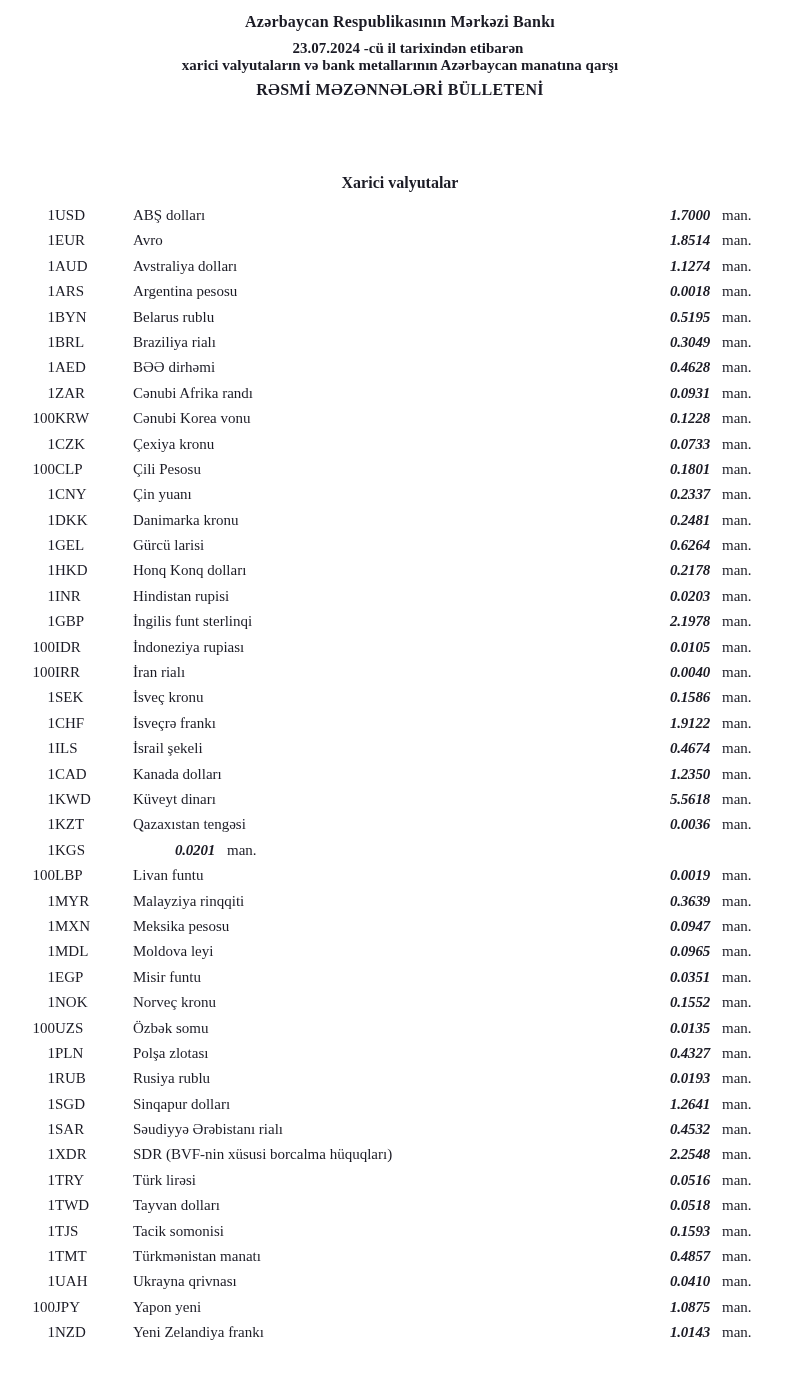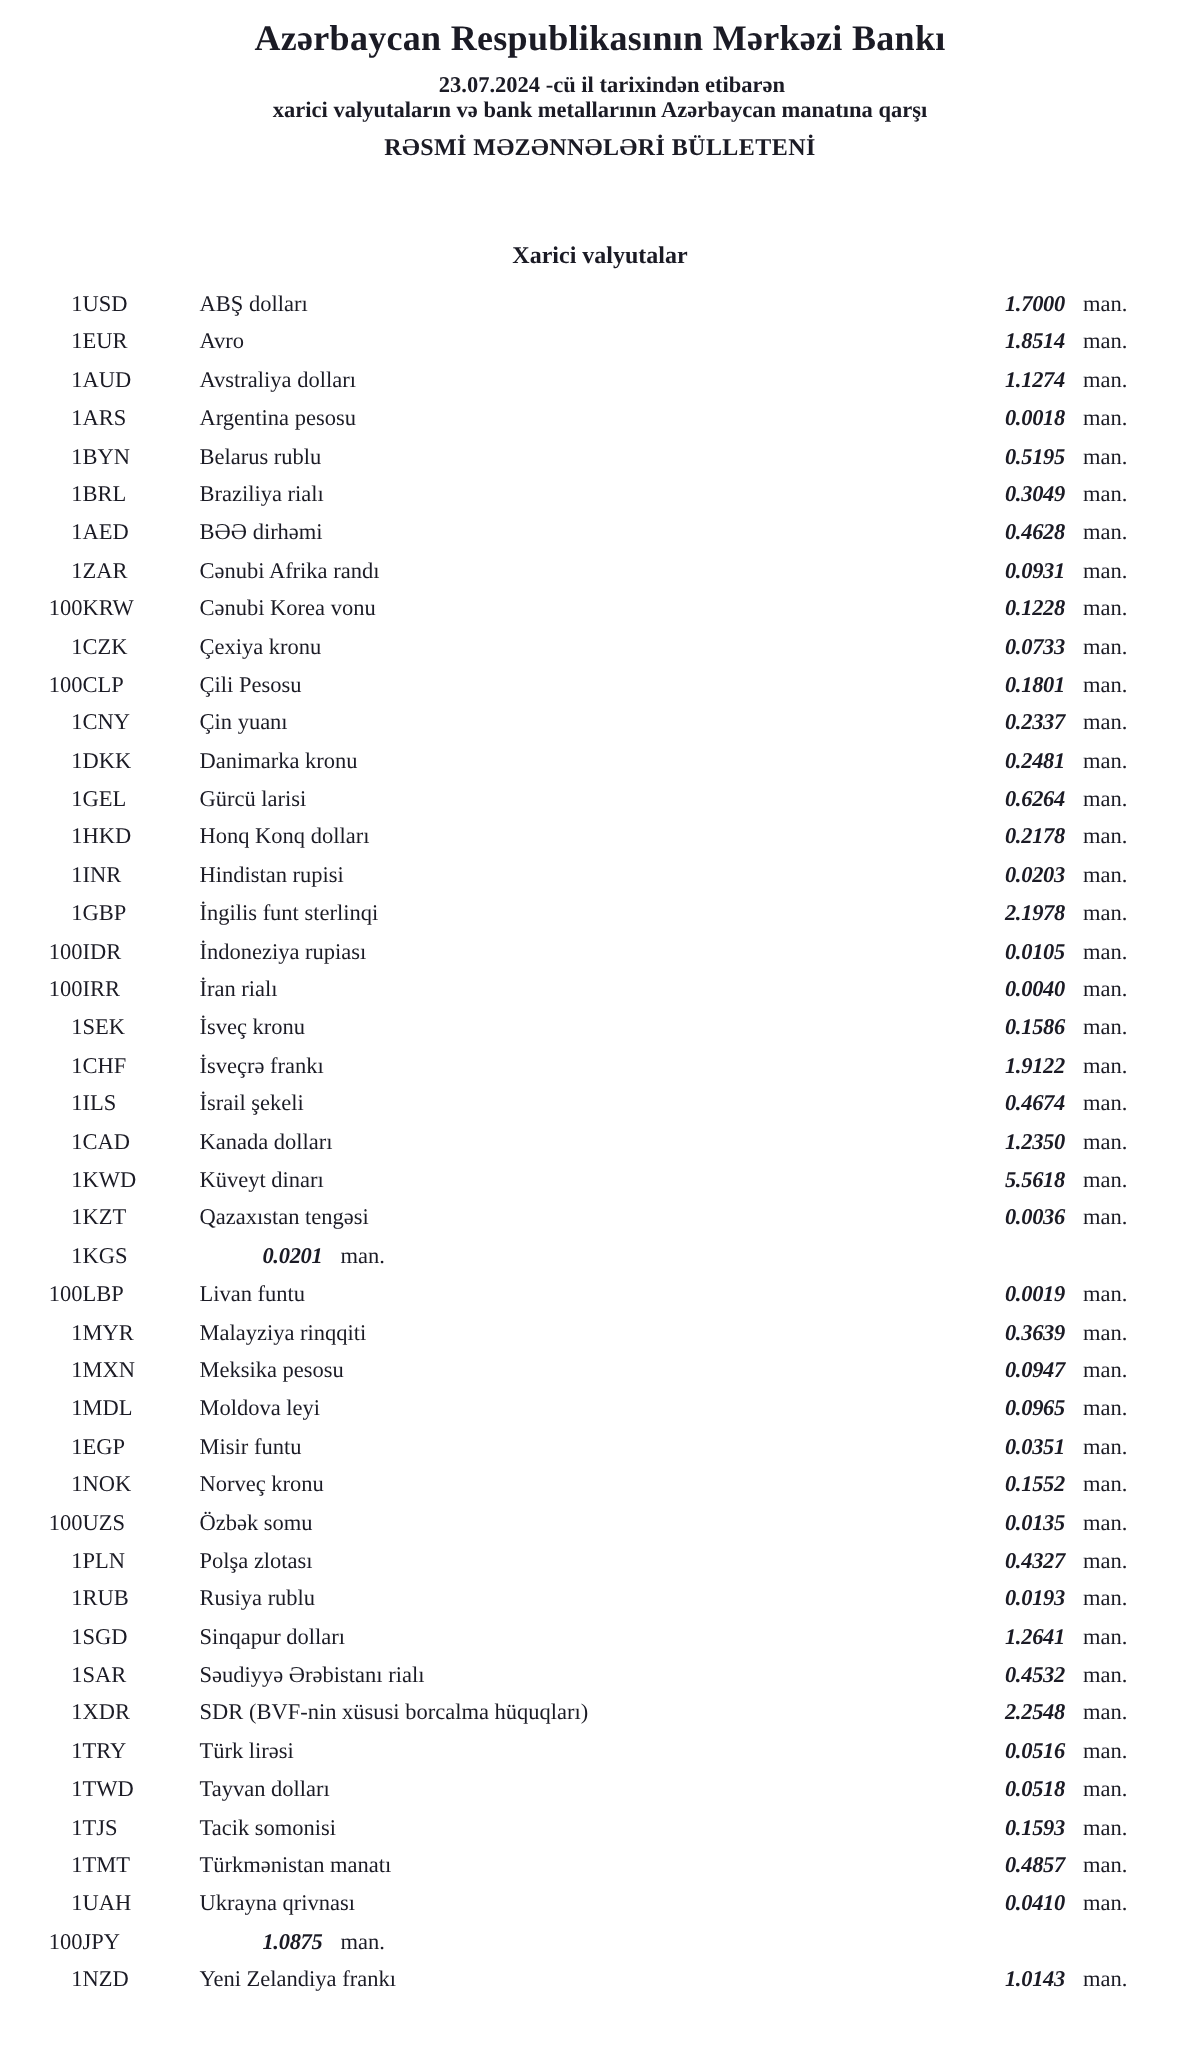--- a/index.html
+++ b/index.html
@@ -18,7 +18,7 @@
   .doc-header { text-align: center; }
   .doc-title {
     margin-top: 13px;
-    font-size: 24px;
+    font-size: 16px;
     font-weight: bold;
     letter-spacing: 0.2px;
   }

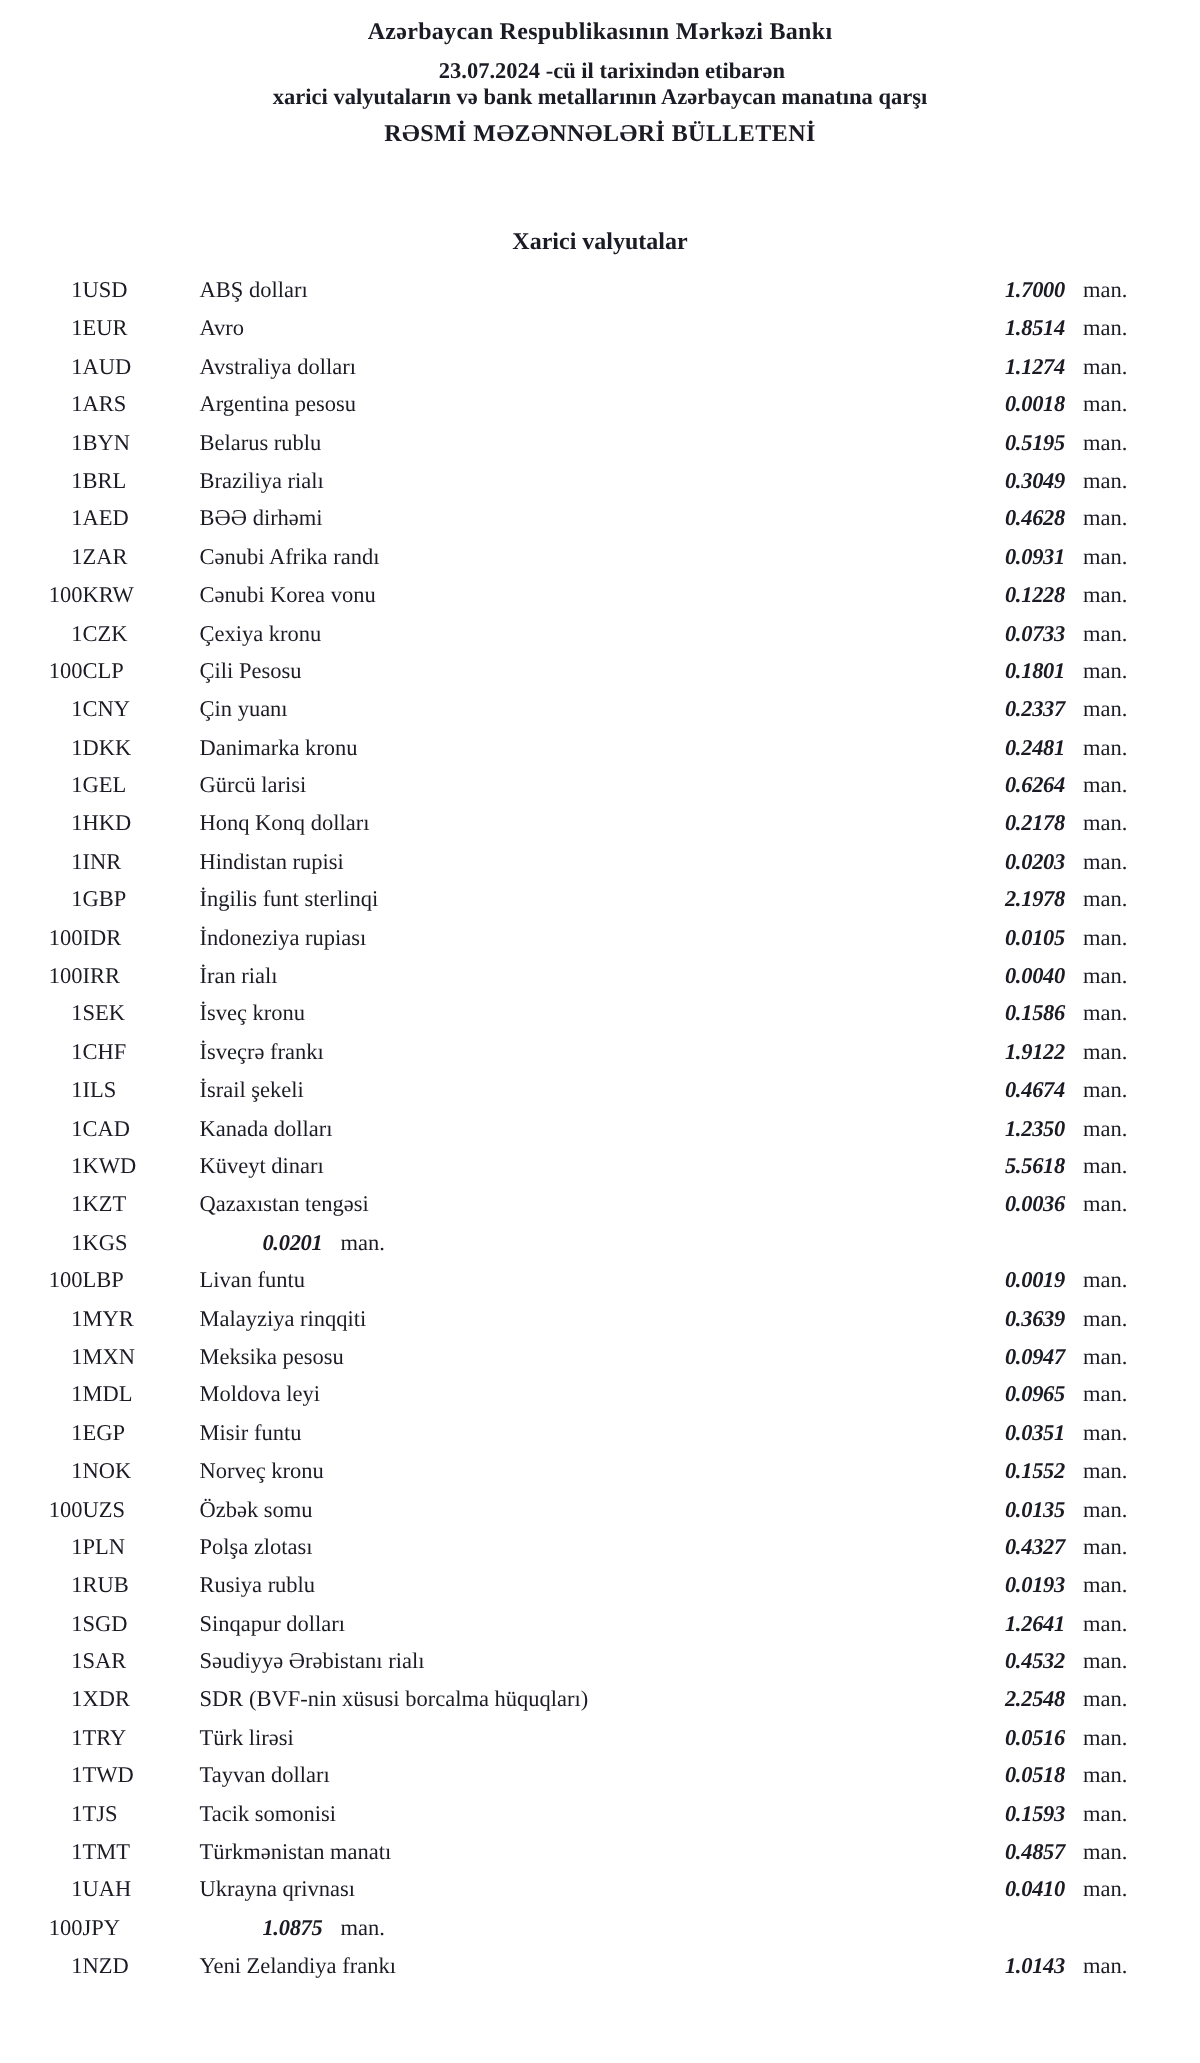--- a/index.html
+++ b/index.html
@@ -40,7 +40,7 @@
     letter-spacing: 0.3px;
   }
   .section-title {
-    margin-top: 54px;
+    margin-top: 75px;
     text-align: center;
     font-size: 16px;
     font-weight: bold;

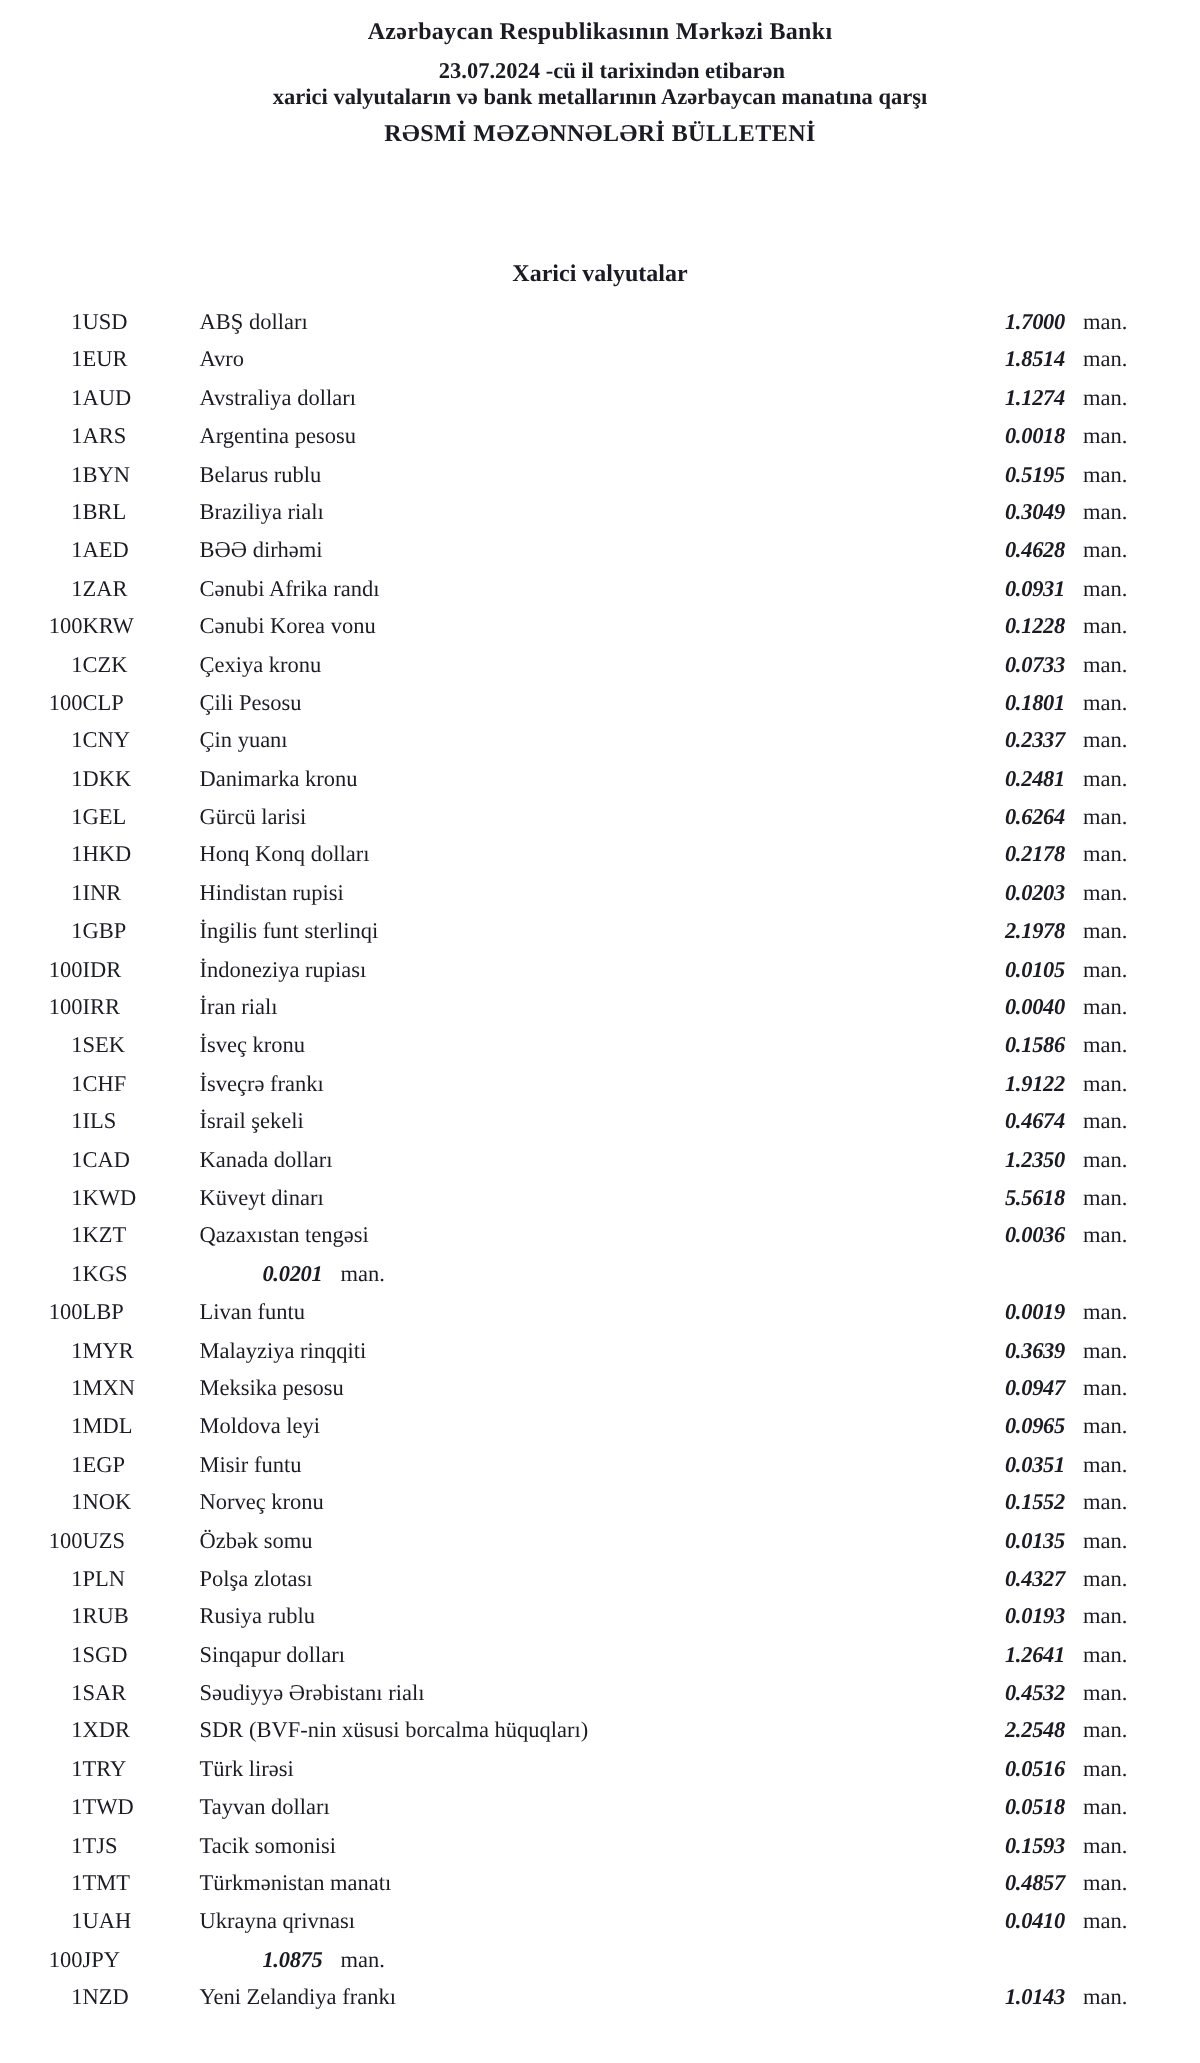--- a/index.html
+++ b/index.html
@@ -423,6 +423,7 @@
   <div class="rate-row">
     <span class="c-qty">100</span>
     <span class="c-code">JPY</span>
+    <span class="c-name">Yapon yeni</span>
     <span class="c-rate">1.0875</span>
     <span class="c-unit">man.</span>
   </div>

